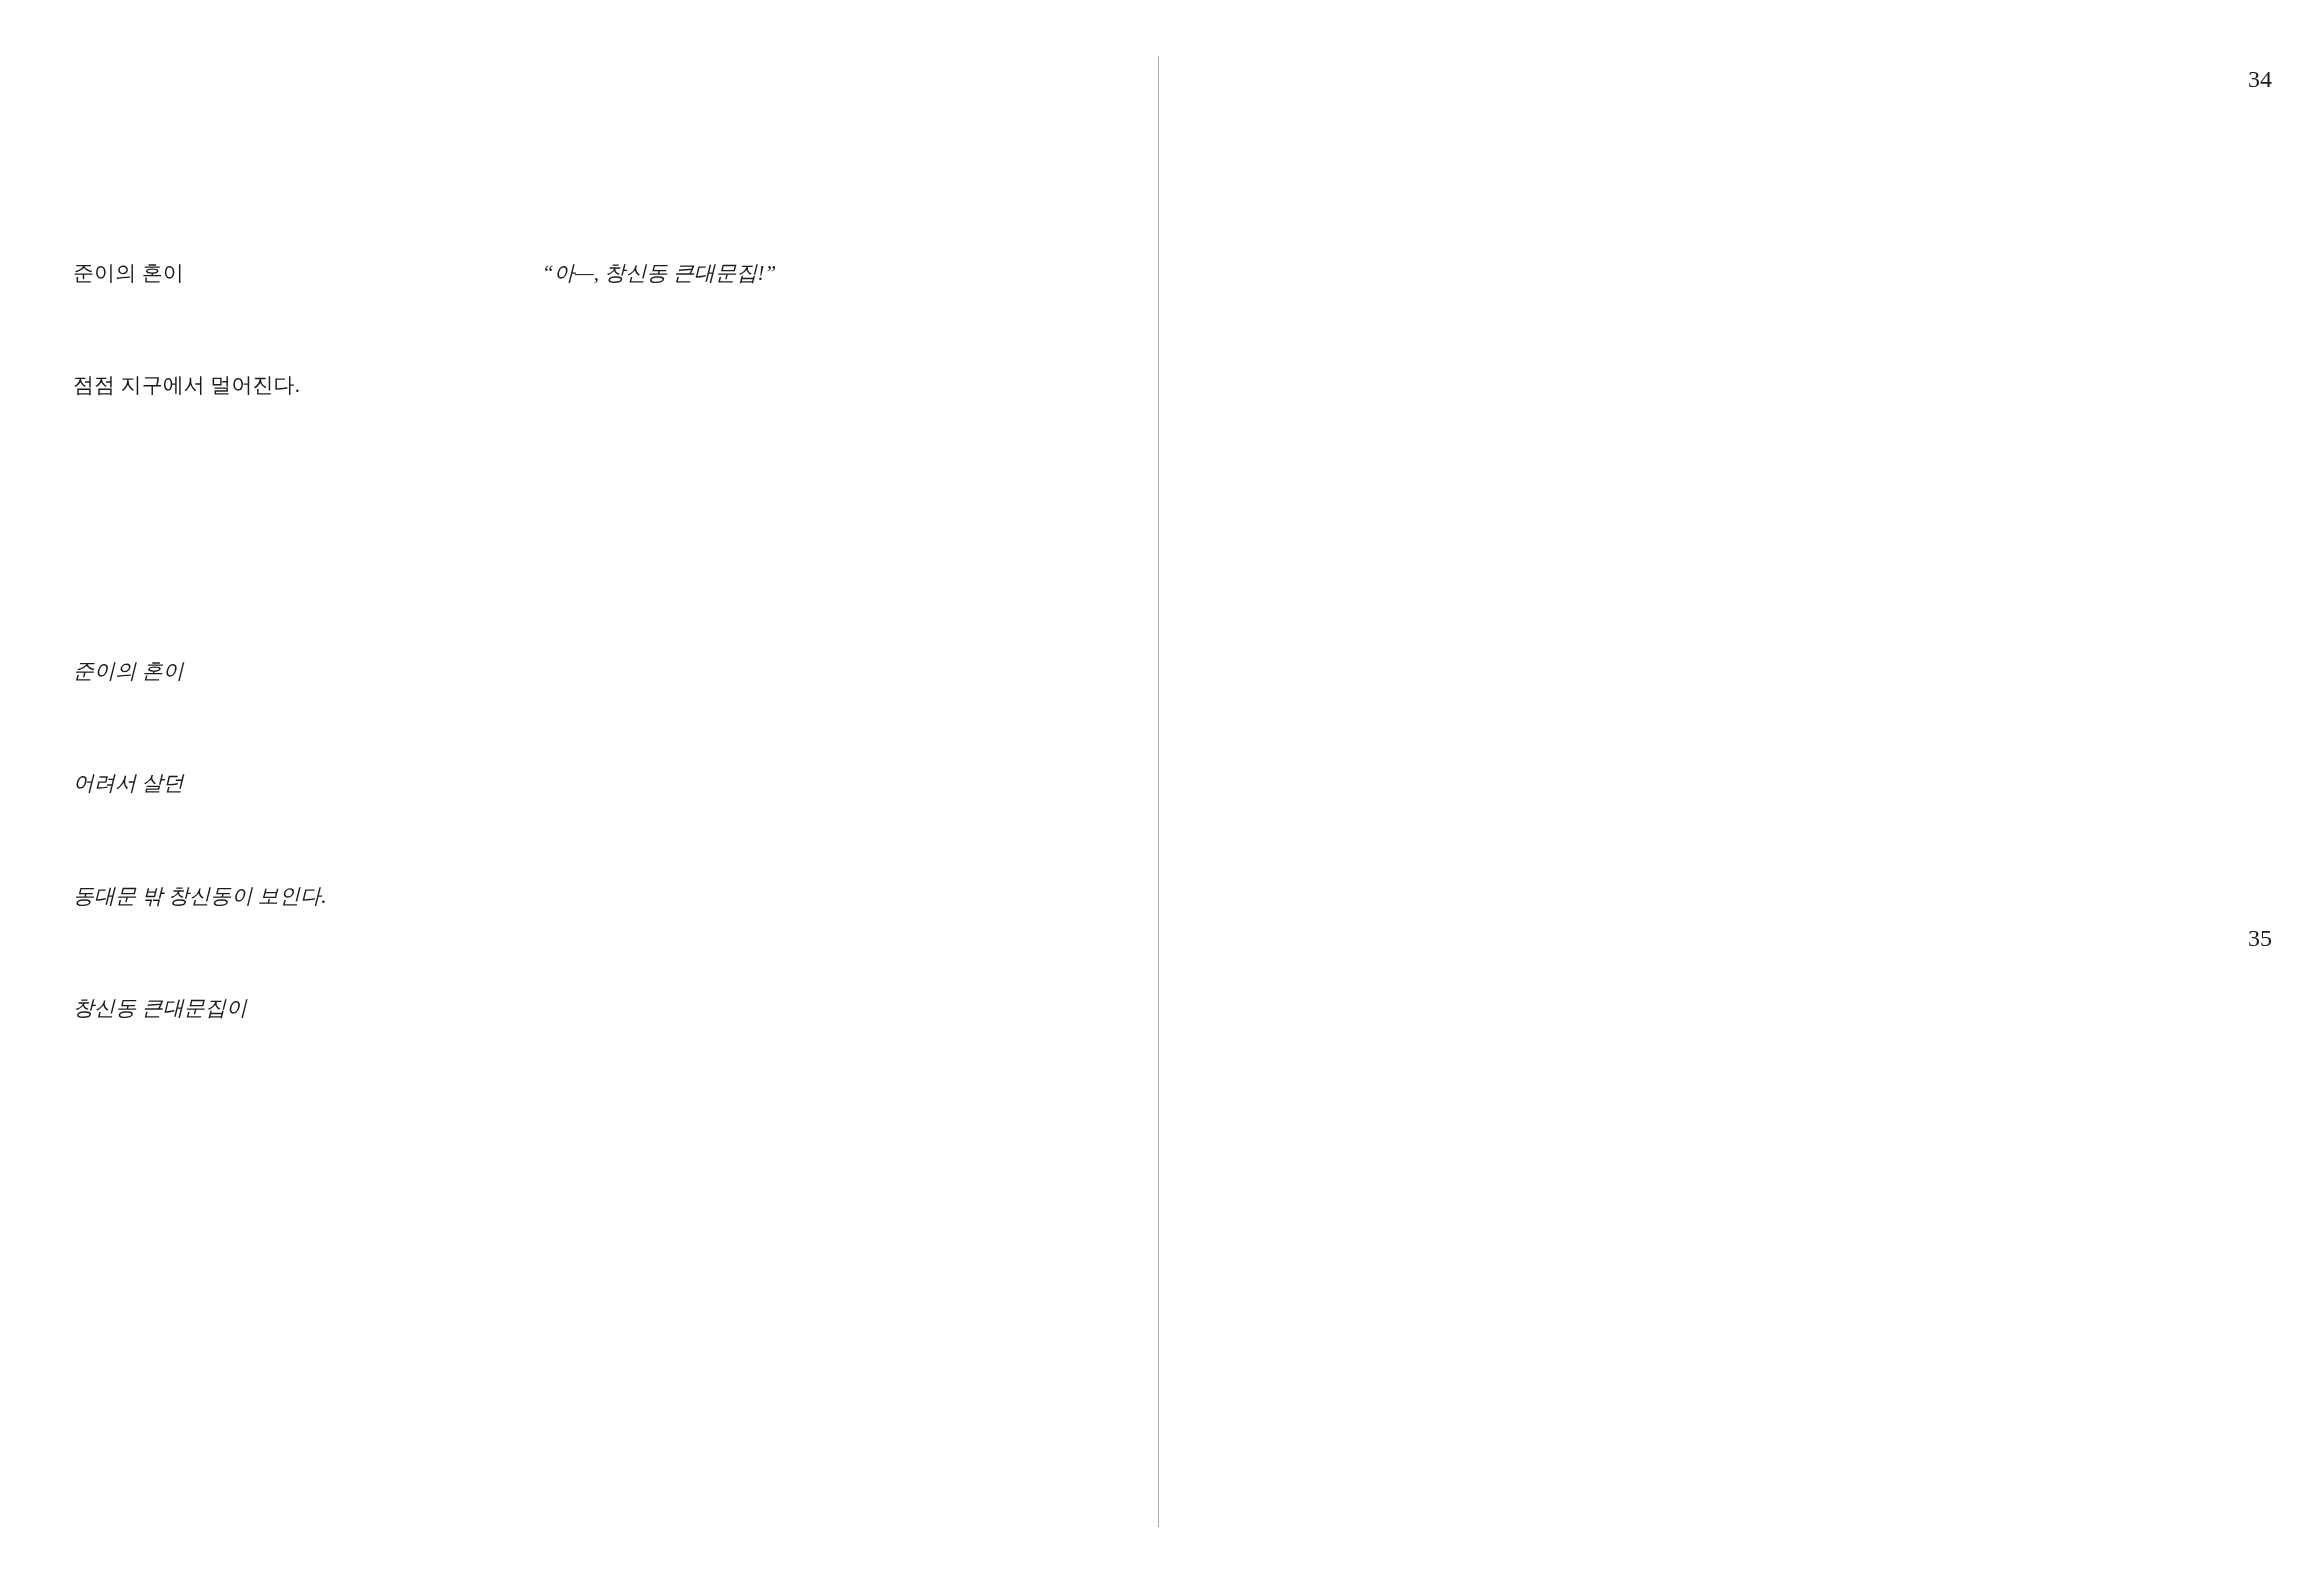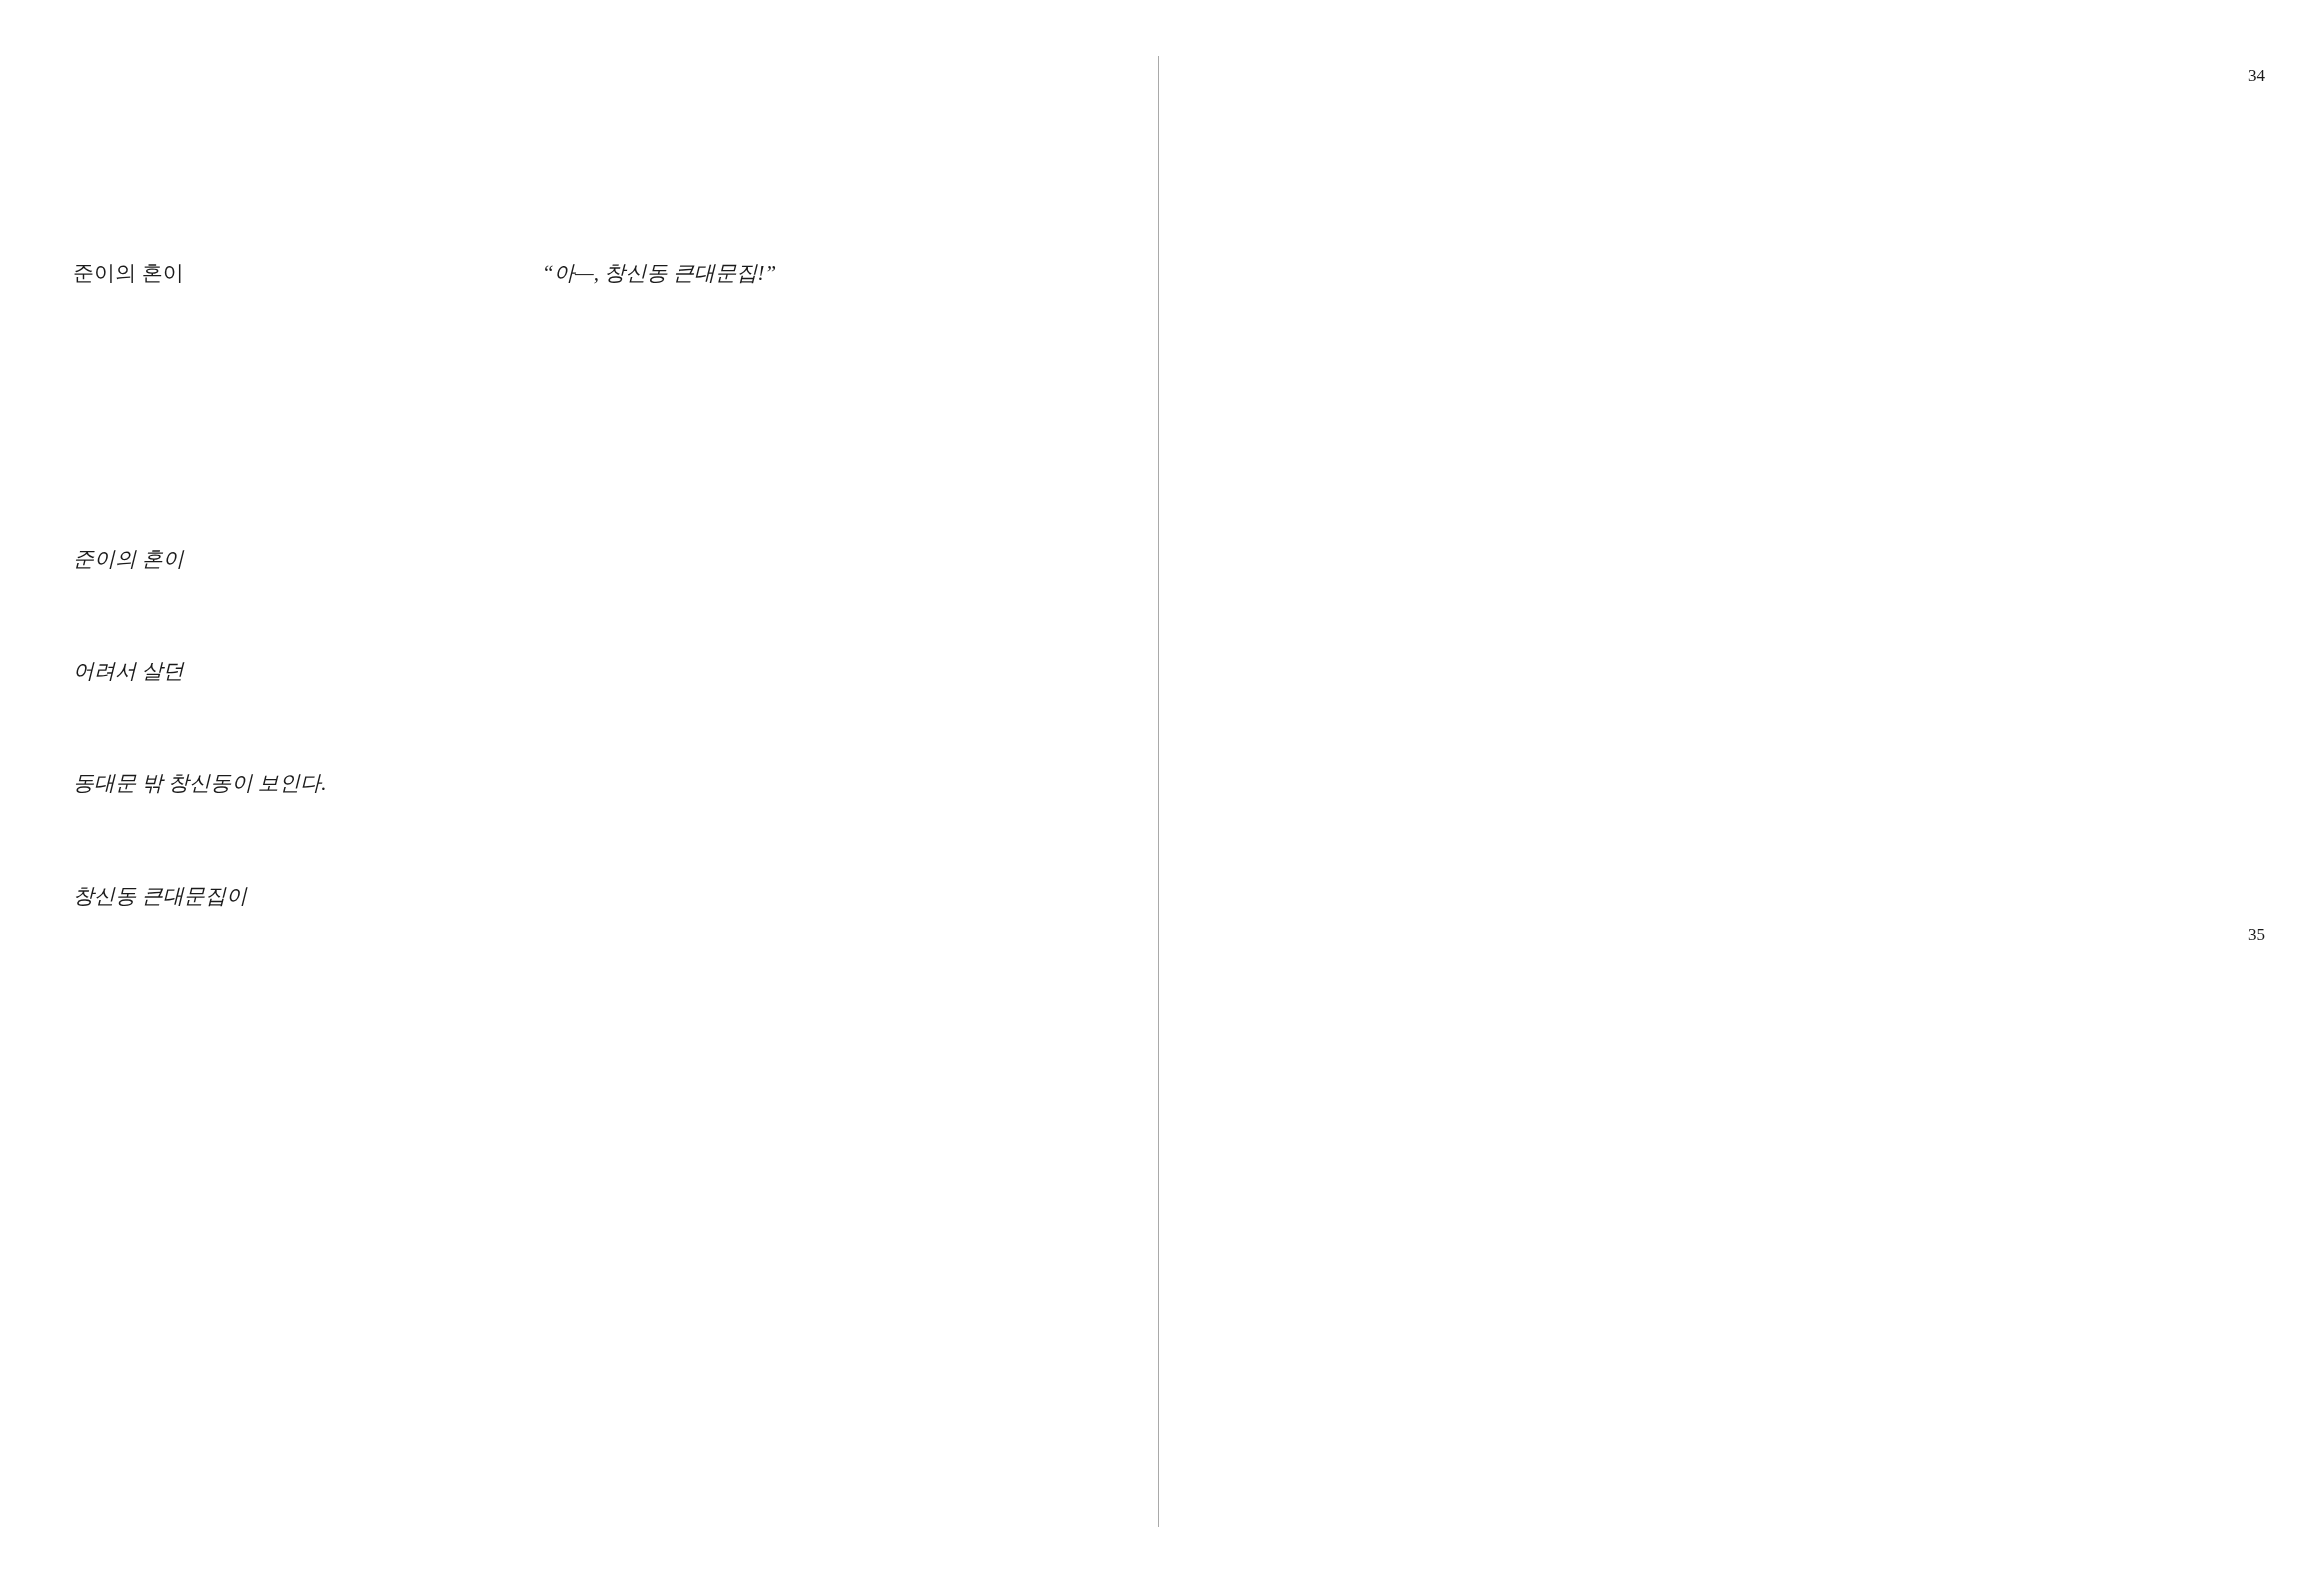--- a/index.html
+++ b/index.html
@@ -63,7 +63,7 @@
 
   .folio {
     position: absolute;
-    font-size: 17px;
+    font-size: 24px;
     color: #1b1b1b;
     font-family: "Liberation Serif", "DejaVu Serif", serif;
   }

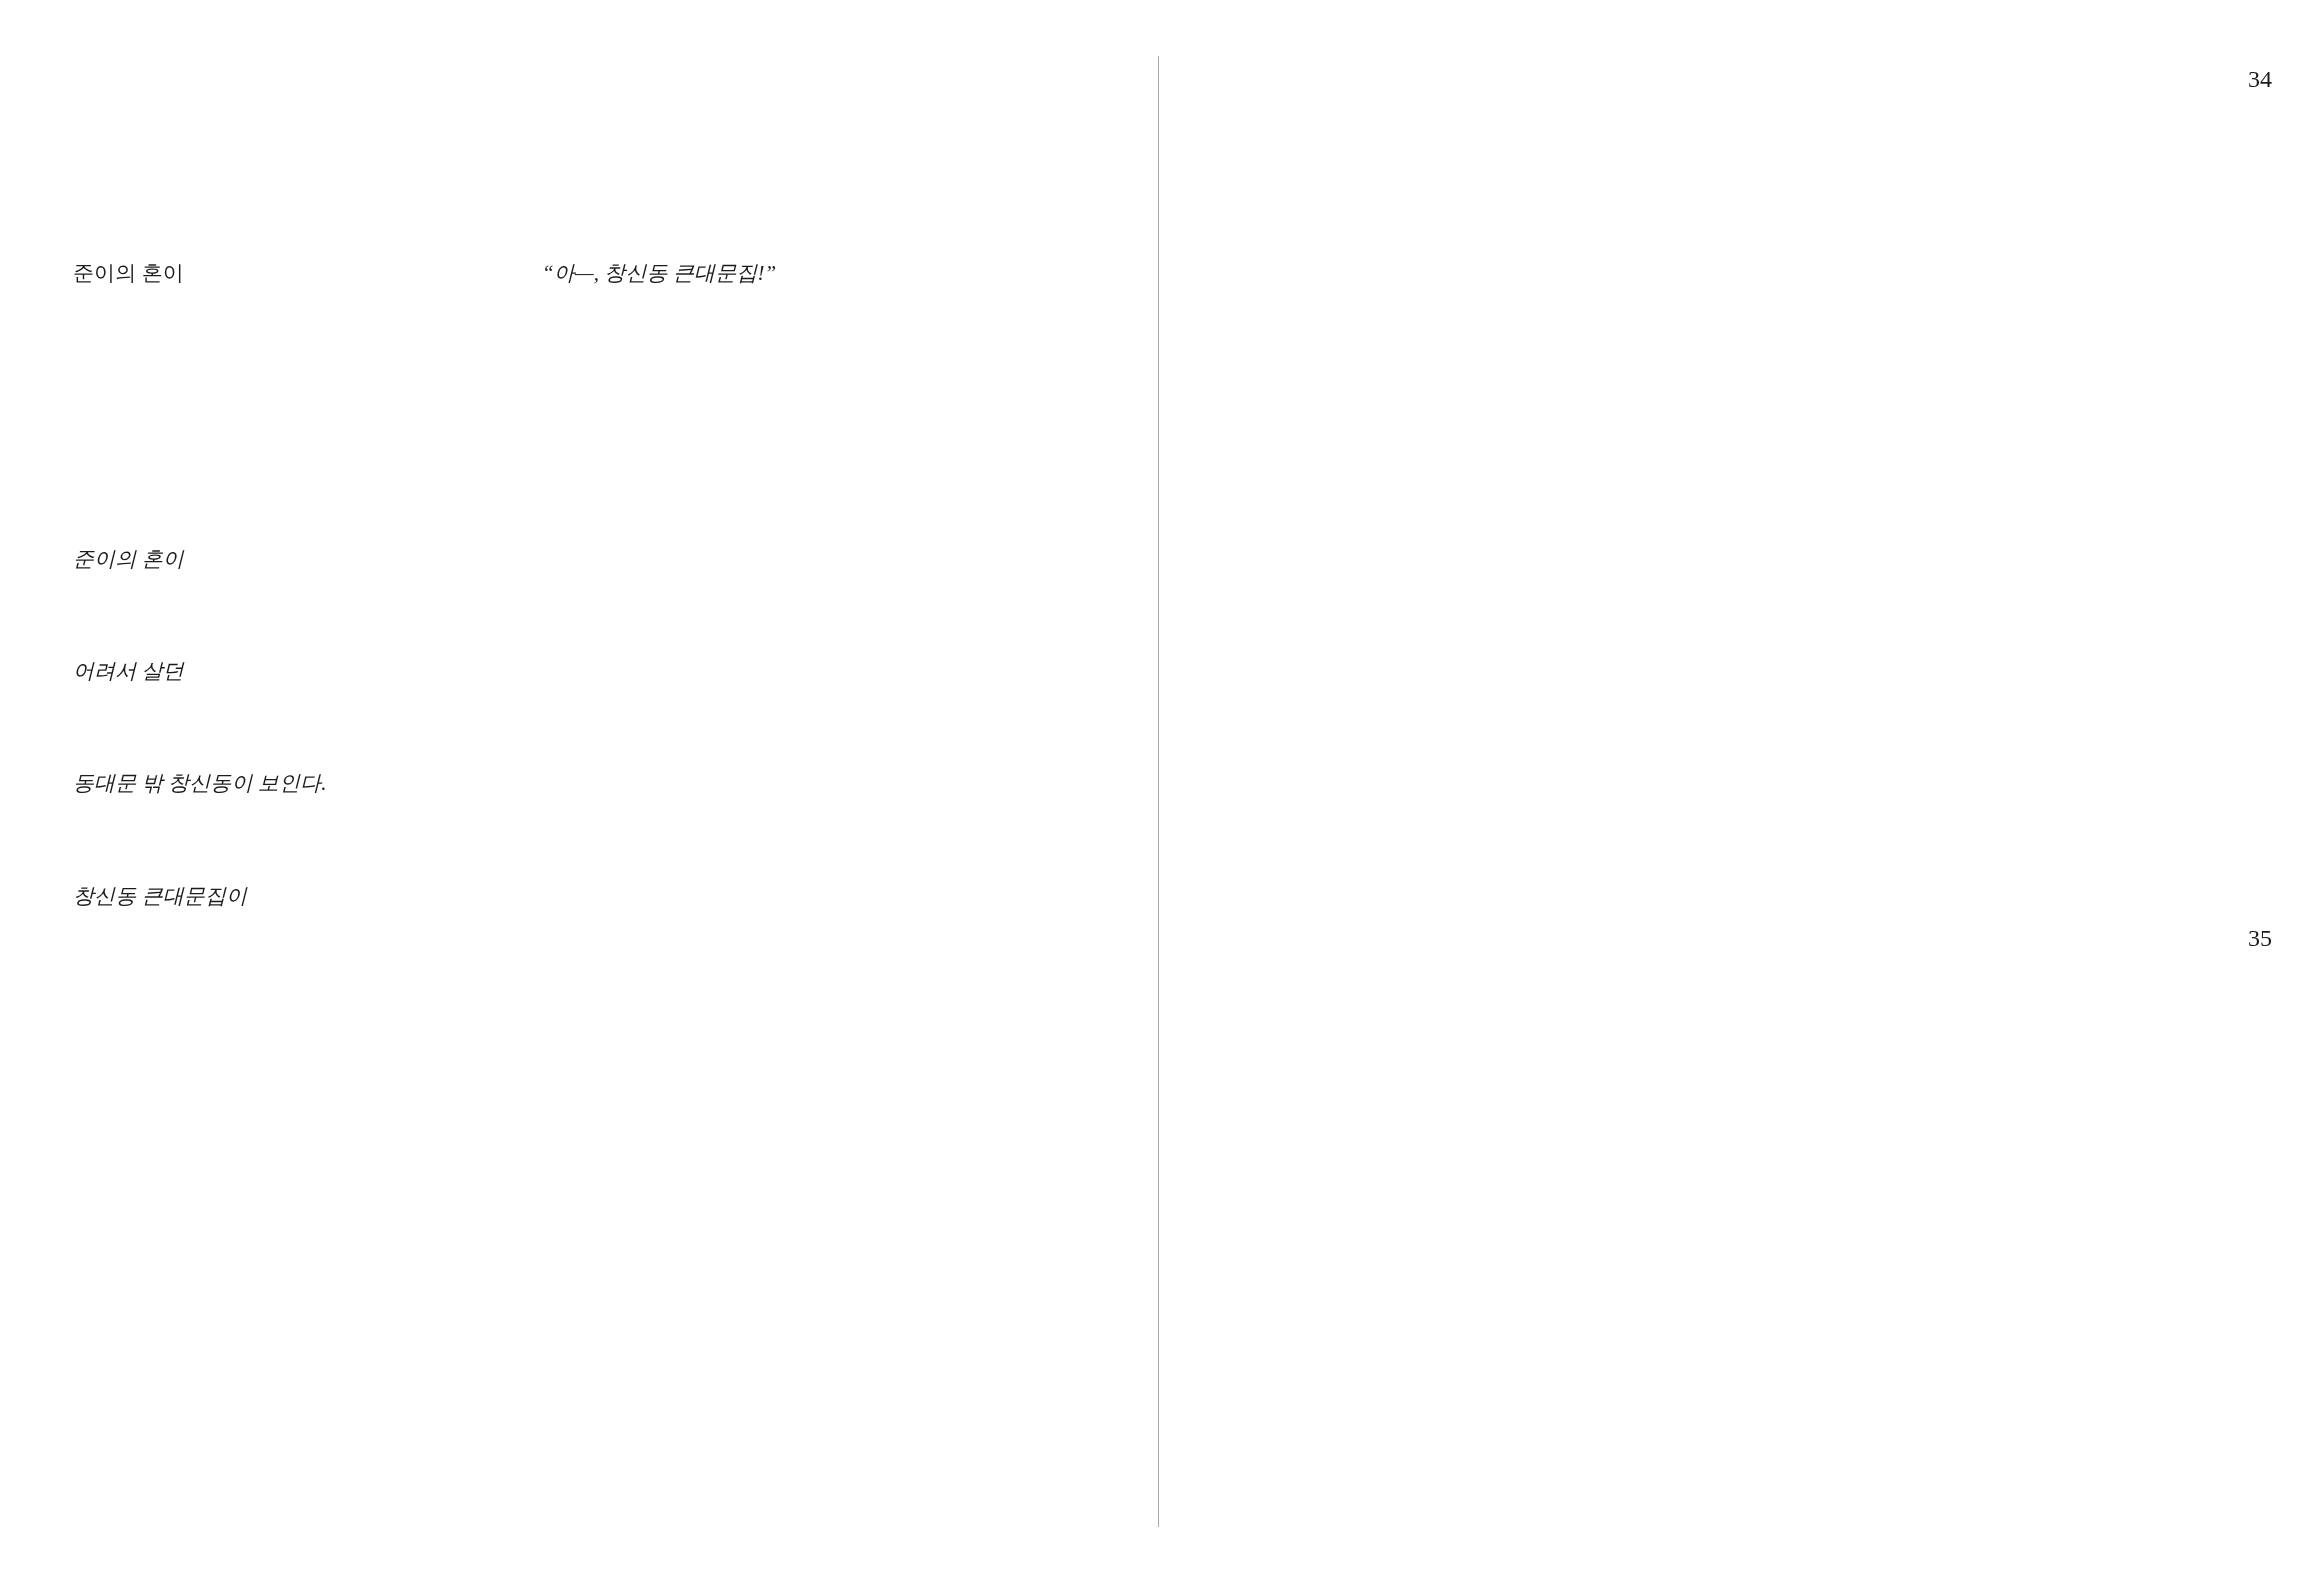--- a/index.html
+++ b/index.html
@@ -82,6 +82,7 @@
     <div class="col col-l1">
       <p class="stanza">
         <span class="line">준이의 혼이</span>
+        <span class="line">점점 지구에서 멀어진다.</span>
       </p>
       <p class="stanza">
         <span class="line">준이의 혼이</span>

